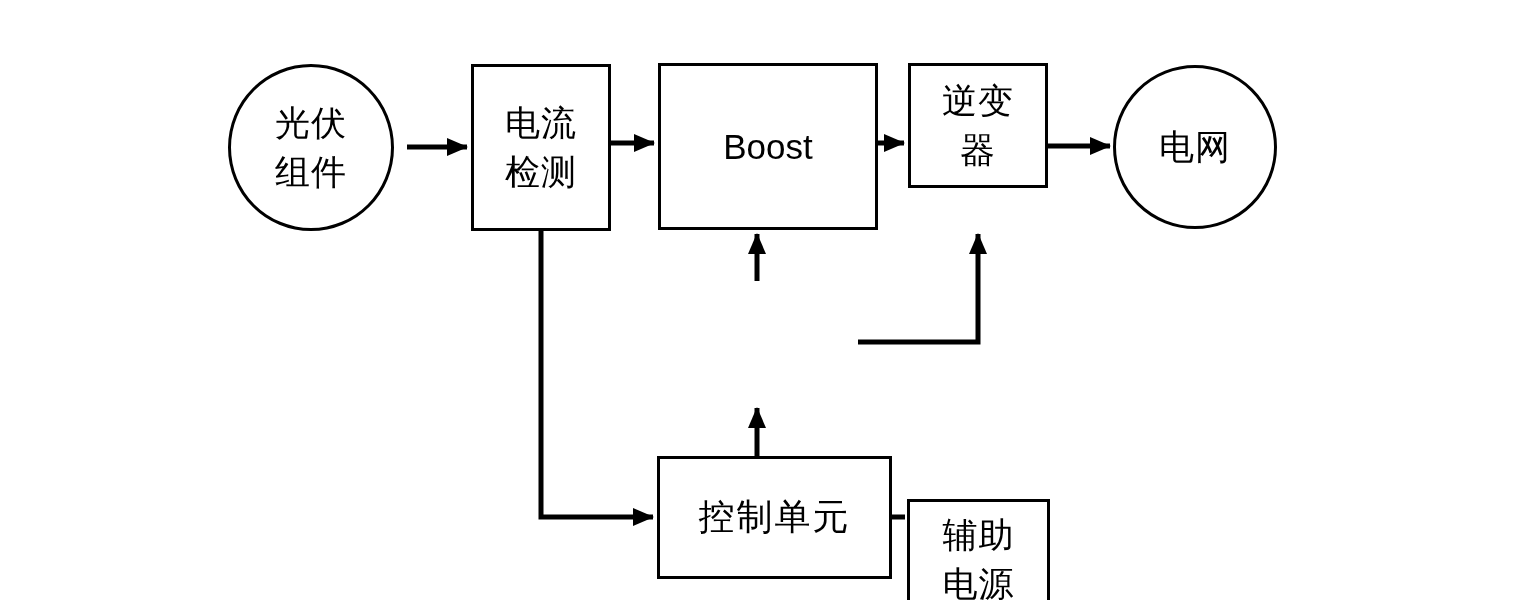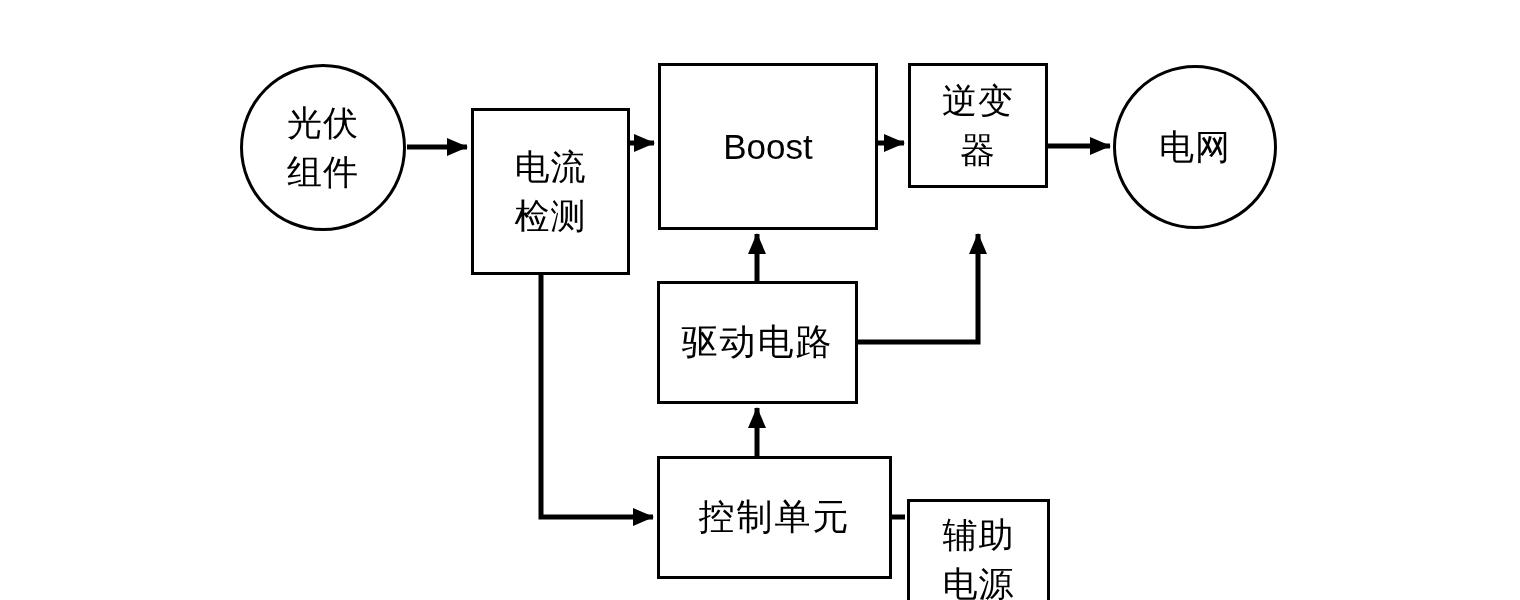--- a/index.html
+++ b/index.html
@@ -45,7 +45,7 @@
     letter-spacing: 2px;
     font-size: 36px;
   }
-  #node-pv        { left: 240px;  top: 64px;  width: 166px; height: 167px; }
+  #node-pv        { left: 228px;  top: 64px;  width: 166px; height: 167px; }
   #node-current   { left: 471px;  top: 64px;  width: 159px; height: 167px; margin-top: 44px; }
   #node-boost     { left: 658px;  top: 63px;  width: 220px; height: 167px; }
   #node-inverter  { left: 908px;  top: 63px;  width: 140px; height: 125px; }

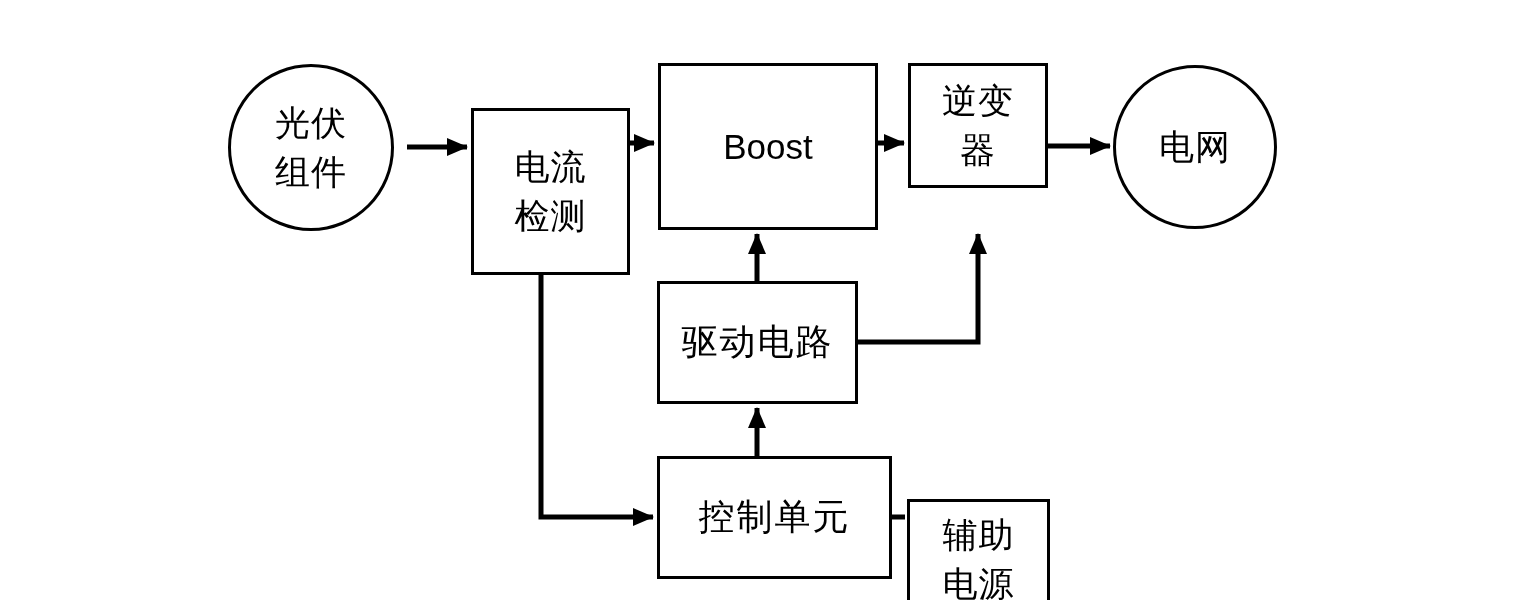--- a/index.html
+++ b/index.html
@@ -46,7 +46,7 @@
     font-size: 36px;
   }
   #node-pv        { left: 228px;  top: 64px;  width: 166px; height: 167px; }
-  #node-current   { left: 471px;  top: 64px;  width: 159px; height: 167px; margin-top: 44px; }
+  #node-current   { left: 471px;  top: 64px;  width: 140px; height: 167px; }
   #node-boost     { left: 658px;  top: 63px;  width: 220px; height: 167px; }
   #node-inverter  { left: 908px;  top: 63px;  width: 140px; height: 125px; }
   #node-grid      { left: 1113px; top: 65px;  width: 164px; height: 164px; text-align: right; }

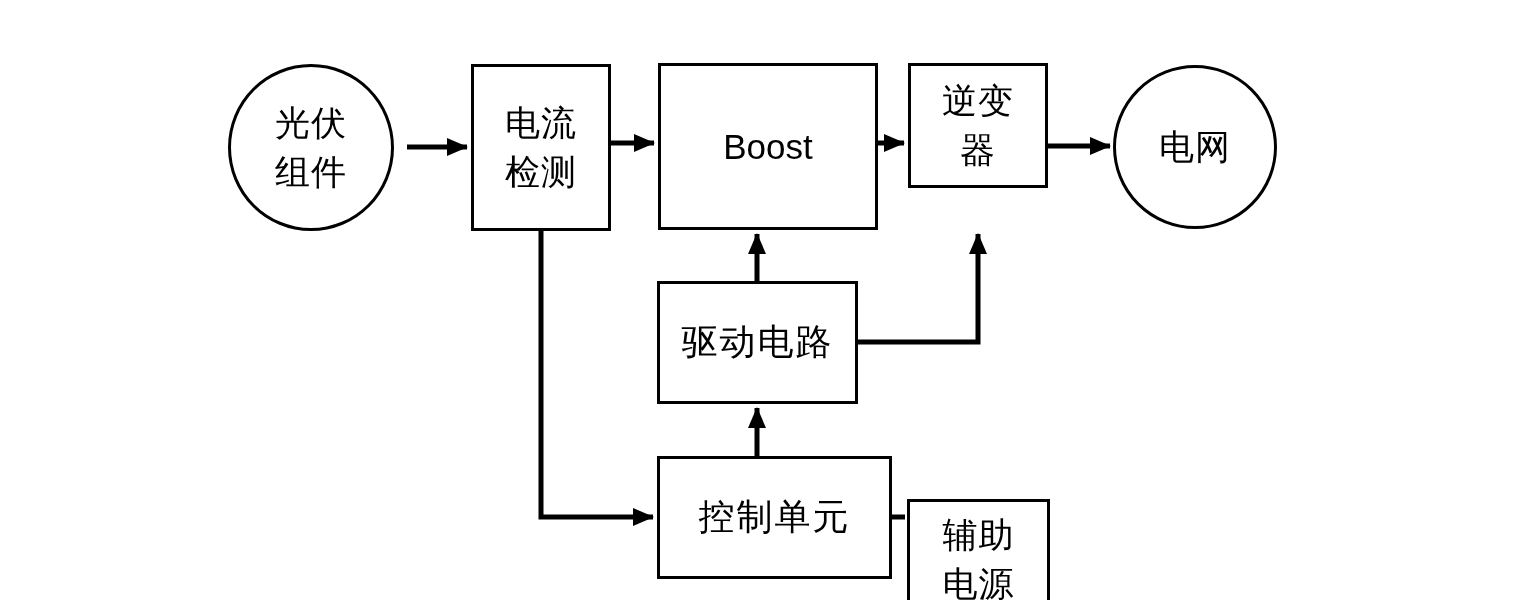--- a/index.html
+++ b/index.html
@@ -109,9 +109,6 @@
     <span class="lbl">电网</span>
   </div>
 
-  <div class="node" id="node-drive">
-    <span class="lbl wide">驱动电路</span>
-  </div>
 
   <div class="node" id="node-control">
     <span class="lbl wide">控制单元</span>

